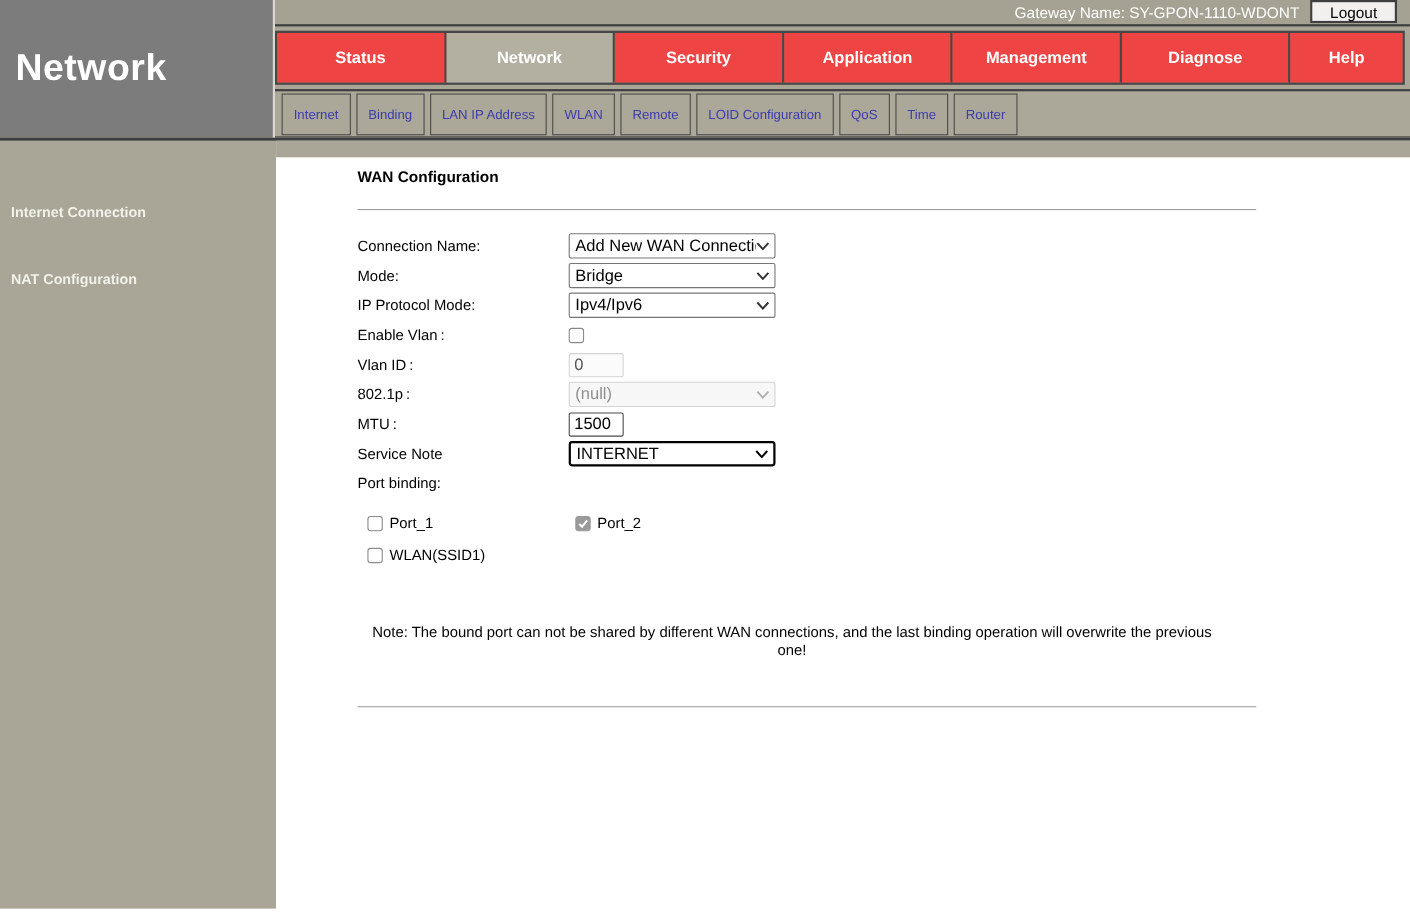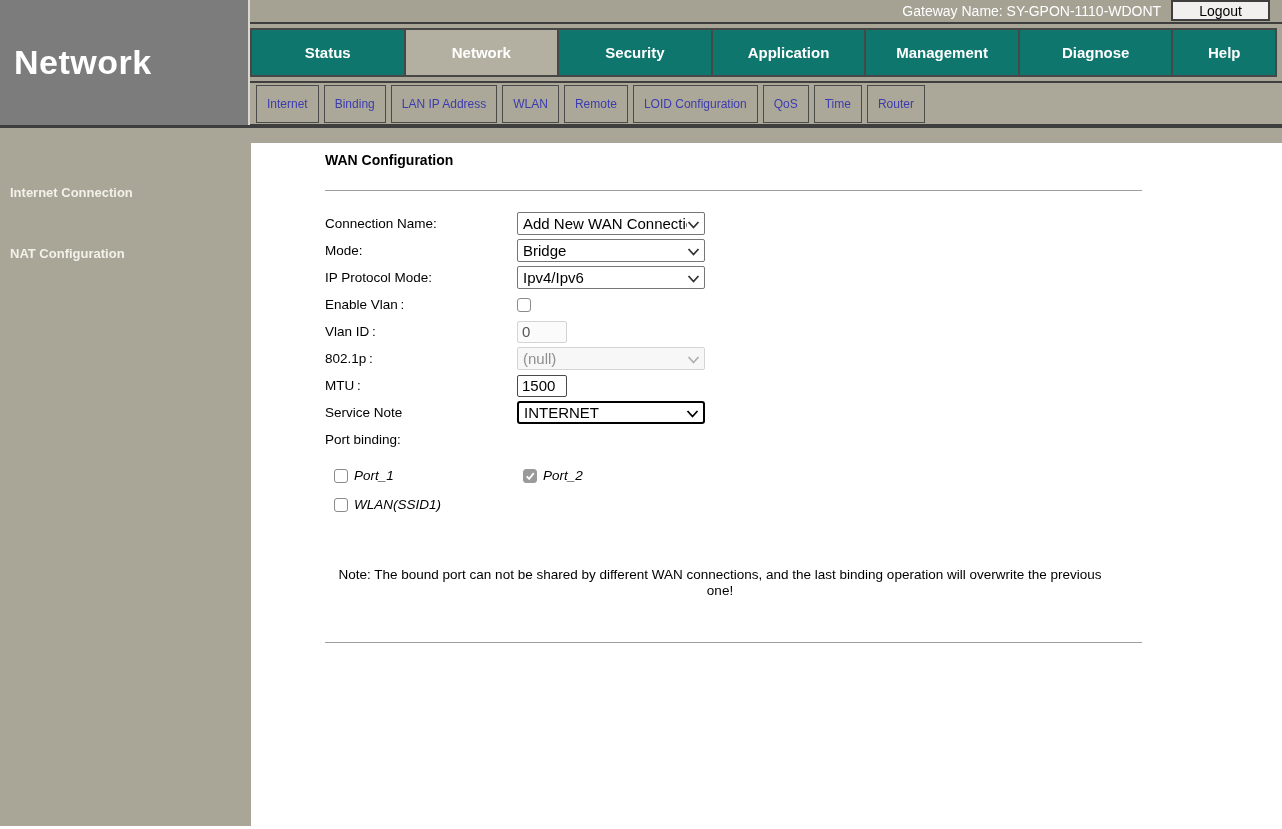--- a/index.html
+++ b/index.html
@@ -16,7 +16,7 @@
             padding-right:12px; border-bottom:2px solid #3e3e3e; background:#a5a193; }
   .gateway-name { color:#ffffff; font-size:14px; margin-right:10px; }
   .logout-btn { font-family:"Liberation Sans", sans-serif; font-size:14px; color:#000;
-                background:#f1f0ee; border:2px solid #3f3f3f; padding:0px 26px; height:21px;
+                background:#f1f0ee; border:2px solid #3f3f3f; padding:0px 16px; height:21px;
                 cursor:pointer; }
 
   .tabs { display:flex; margin-top:4px; border:2px solid #474747; background:#7b7b7b; height:50px; margin-right:5px; }

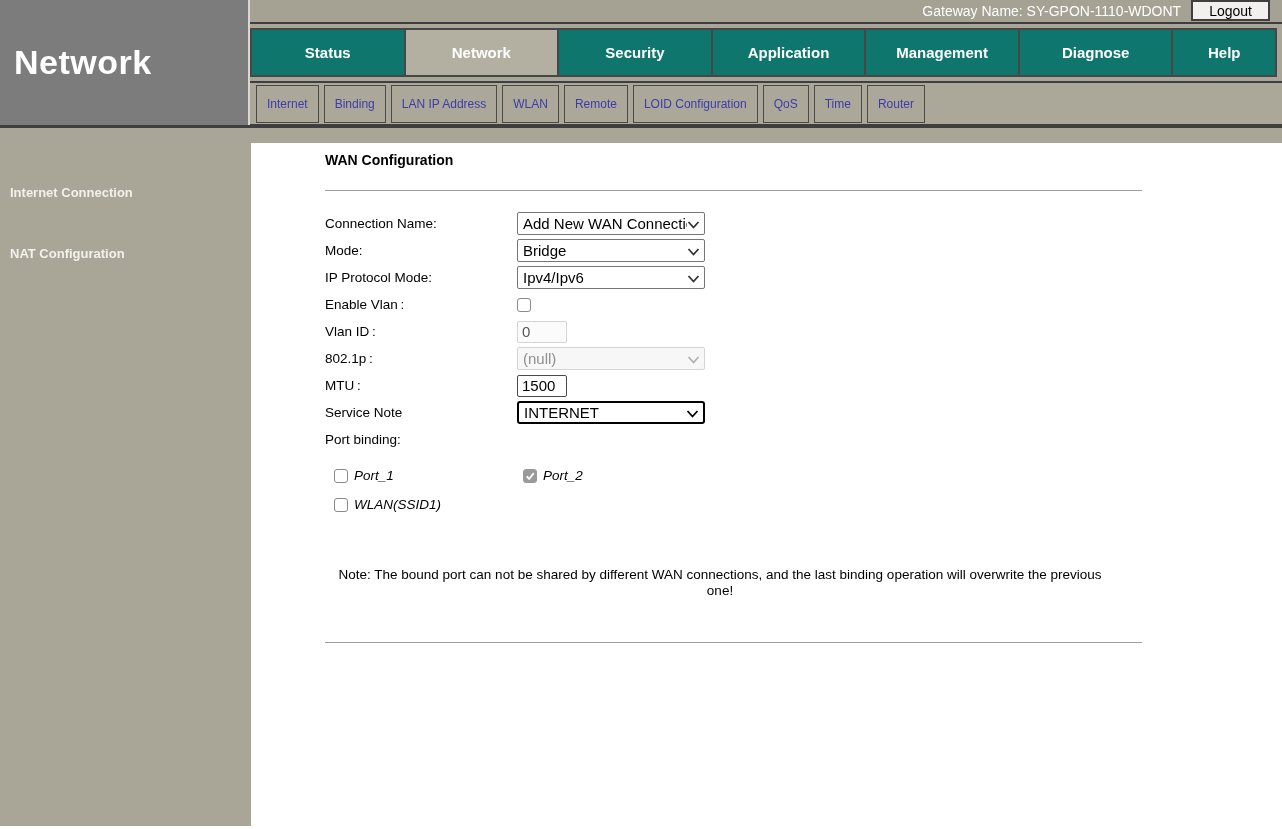--- a/index.html
+++ b/index.html
@@ -21,7 +21,7 @@
 
   .tabs { display:flex; margin-top:4px; border:2px solid #474747; background:#7b7b7b; height:50px; margin-right:5px; }
   .tab { flex:1; display:flex; align-items:center; justify-content:center;
-         background:#0f766e; color:#ffffff; font-size:15px; font-weight:bold;
+         background:#ef4444; color:#ffffff; font-size:15px; font-weight:bold;
          border-right:2px solid #474747; cursor:pointer; }
   .tab:last-child { border-right:none; flex:0.67; }
   .tab.active { background:#b3afa1; }

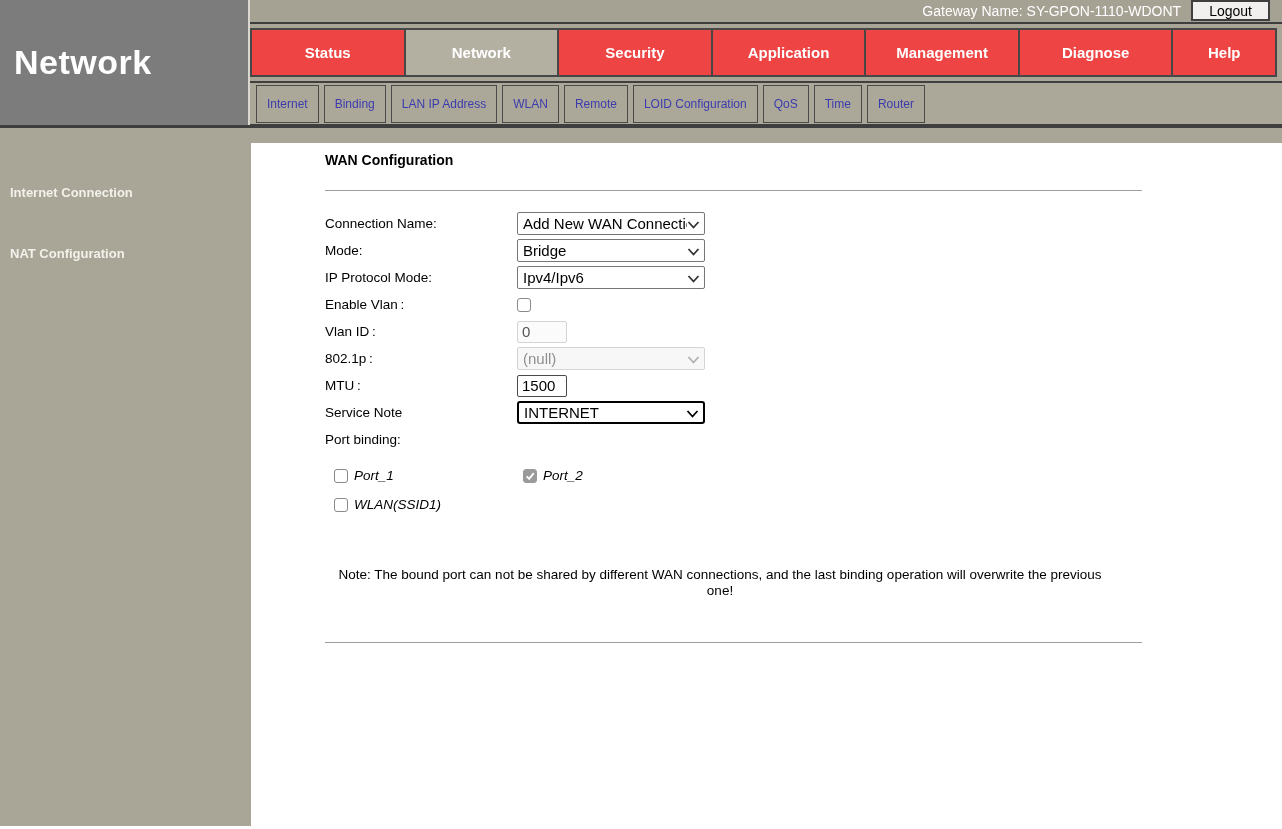--- a/index.html
+++ b/index.html
@@ -67,7 +67,7 @@
 
   .port-cell { width:189px; display:flex; align-items:center; gap:6px; font-size:13.5px; }
   .ports-block { margin-left:9px; margin-top:8px; }
-  .ports-row { display:flex; align-items:center; min-height:29px;font-style:italic; }
+  .ports-row { display:flex; align-items:center; min-height:29px; }
 
   .note { margin-top:48px; font-size:13.5px; color:#000; max-width:790px; line-height:1.22;text-align:center; }
 

